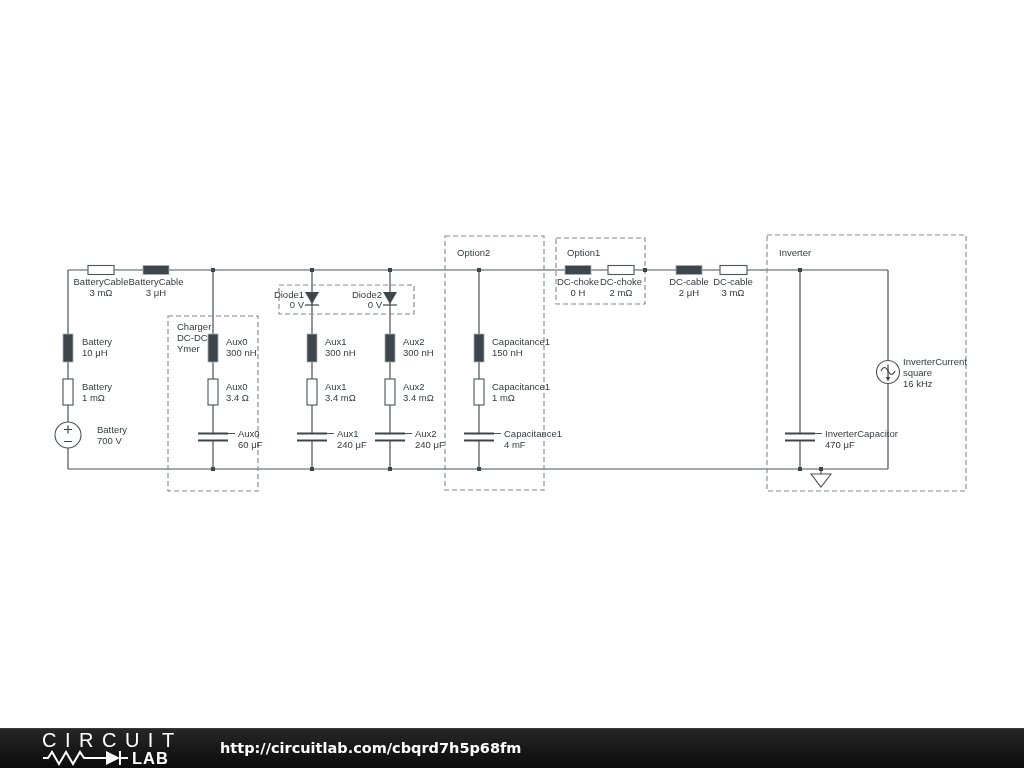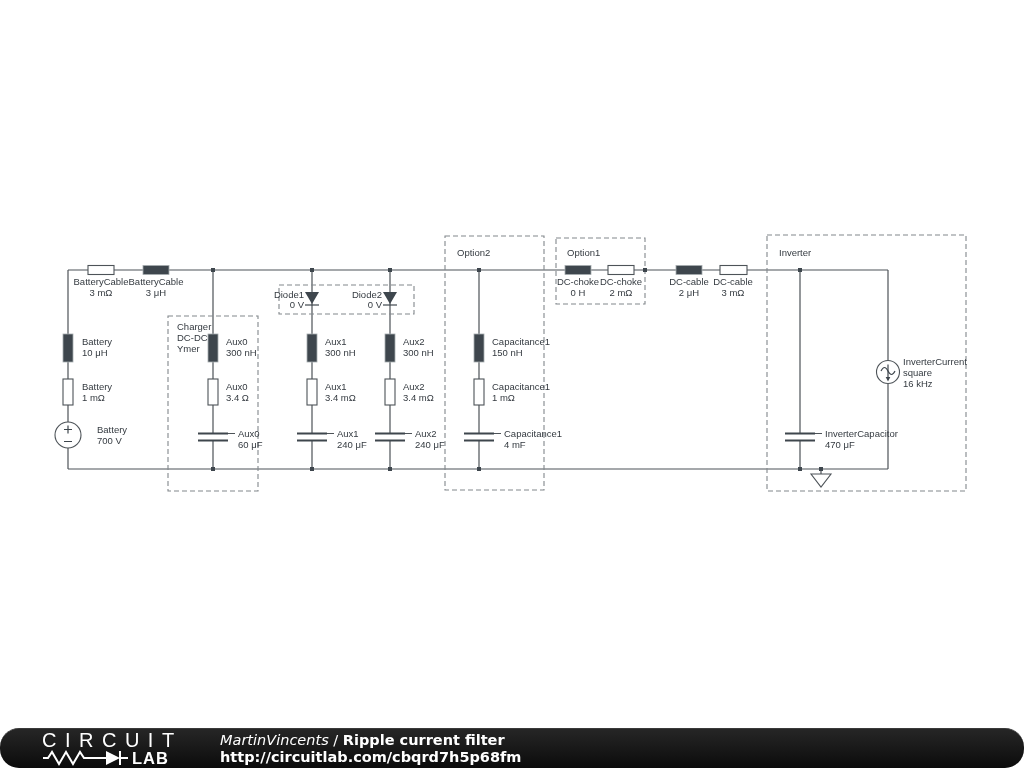--- a/index.html
+++ b/index.html
@@ -23,7 +23,7 @@
   
   .footer{position:absolute;left:0;top:728px;width:1024px;height:40px;
           background:linear-gradient(#262626,#0b0b0b);display:flex;align-items:center;
-          border-top:1px solid #3a3a3a;box-sizing:border-box;border-radius:19px;}
+          border-top:1px solid #3a3a3a;box-sizing:border-box;}
   .logo{margin-left:42px;flex:0 0 auto;}
   .logo-circuit{font:20px "Liberation Sans",sans-serif;letter-spacing:8.5px;fill:#ffffff;}
   .logo-lab{font:16.5px "Liberation Sans",sans-serif;font-weight:bold;letter-spacing:1px;fill:#ffffff;}

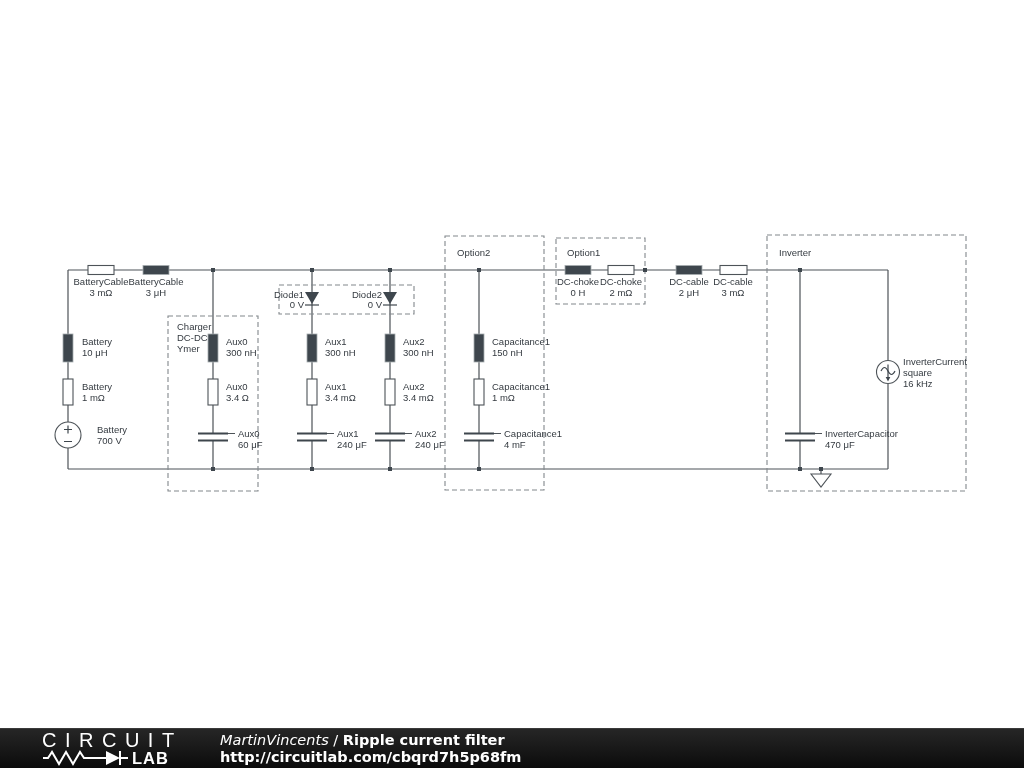--- a/index.html
+++ b/index.html
@@ -246,9 +246,6 @@
     <text class="logo-lab" x="90" y="33">LAB</text>
   </svg>
   <div class="footer-text">
-    <div>
-      <span class="footer-author">MartinVincents</span><span> / </span><span class="footer-title">Ripple current filter</span>
-    </div>
     <div class="footer-url">http://circuitlab.com/cbqrd7h5p68fm</div>
   </div>
 </div>

